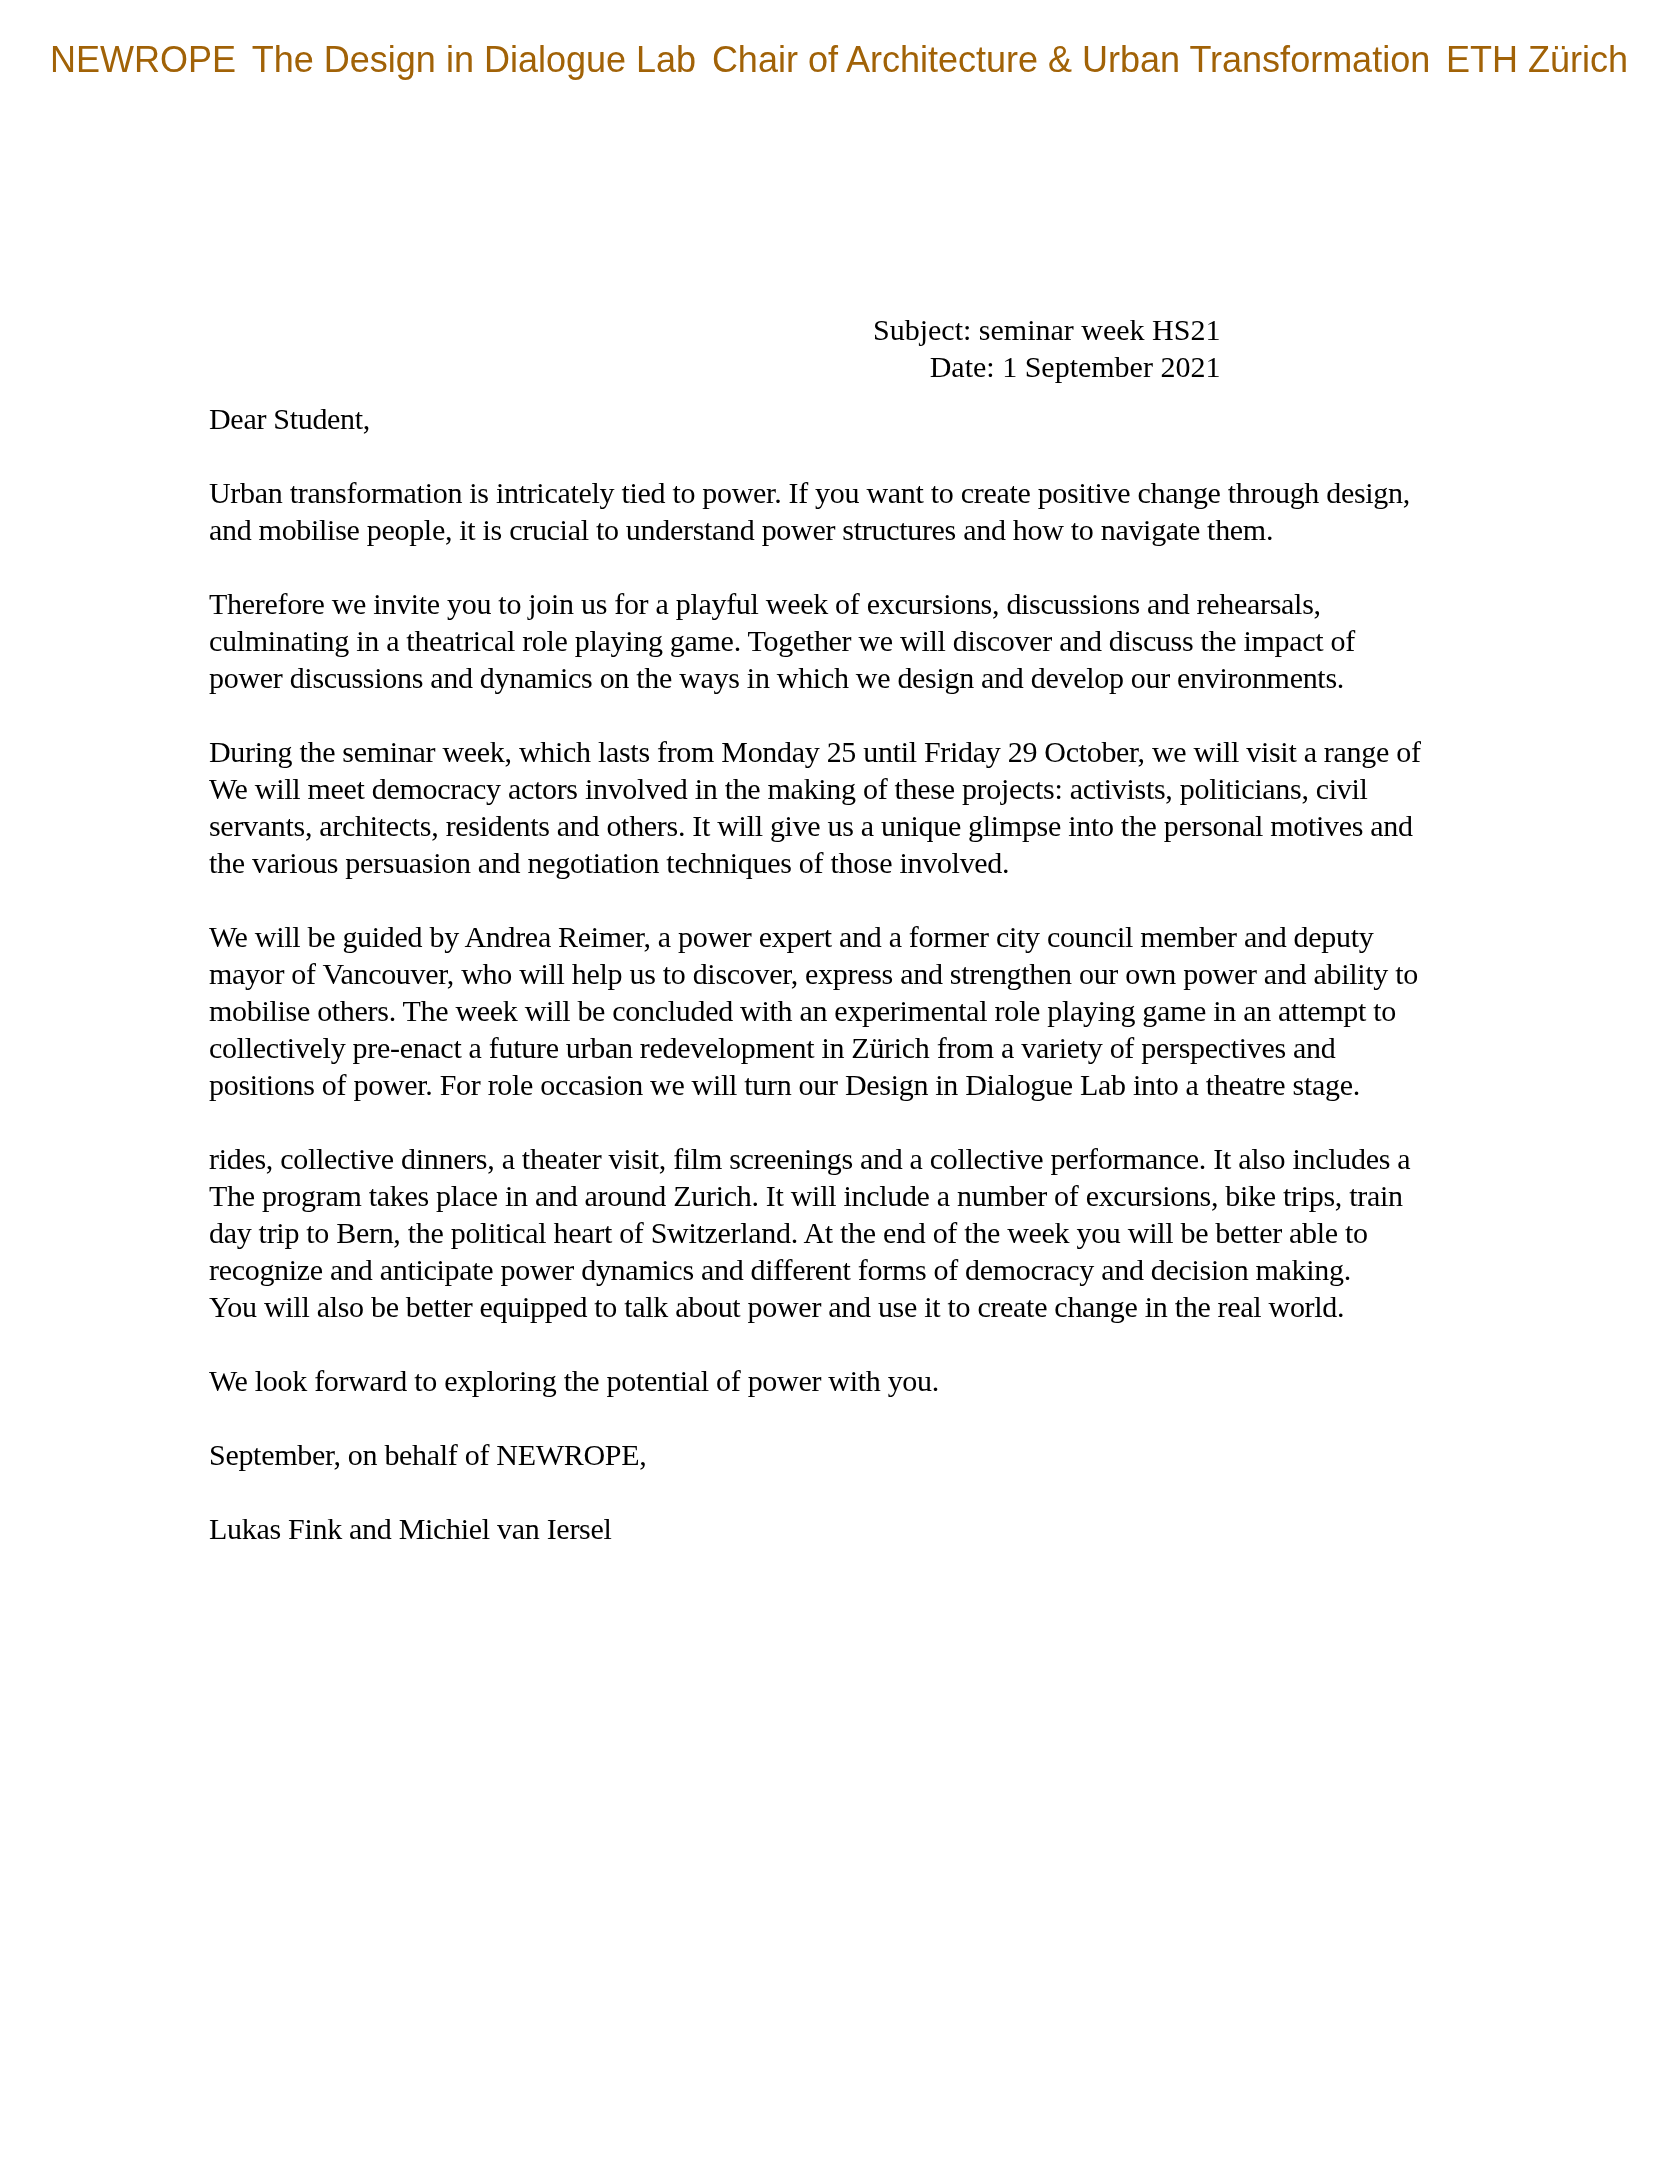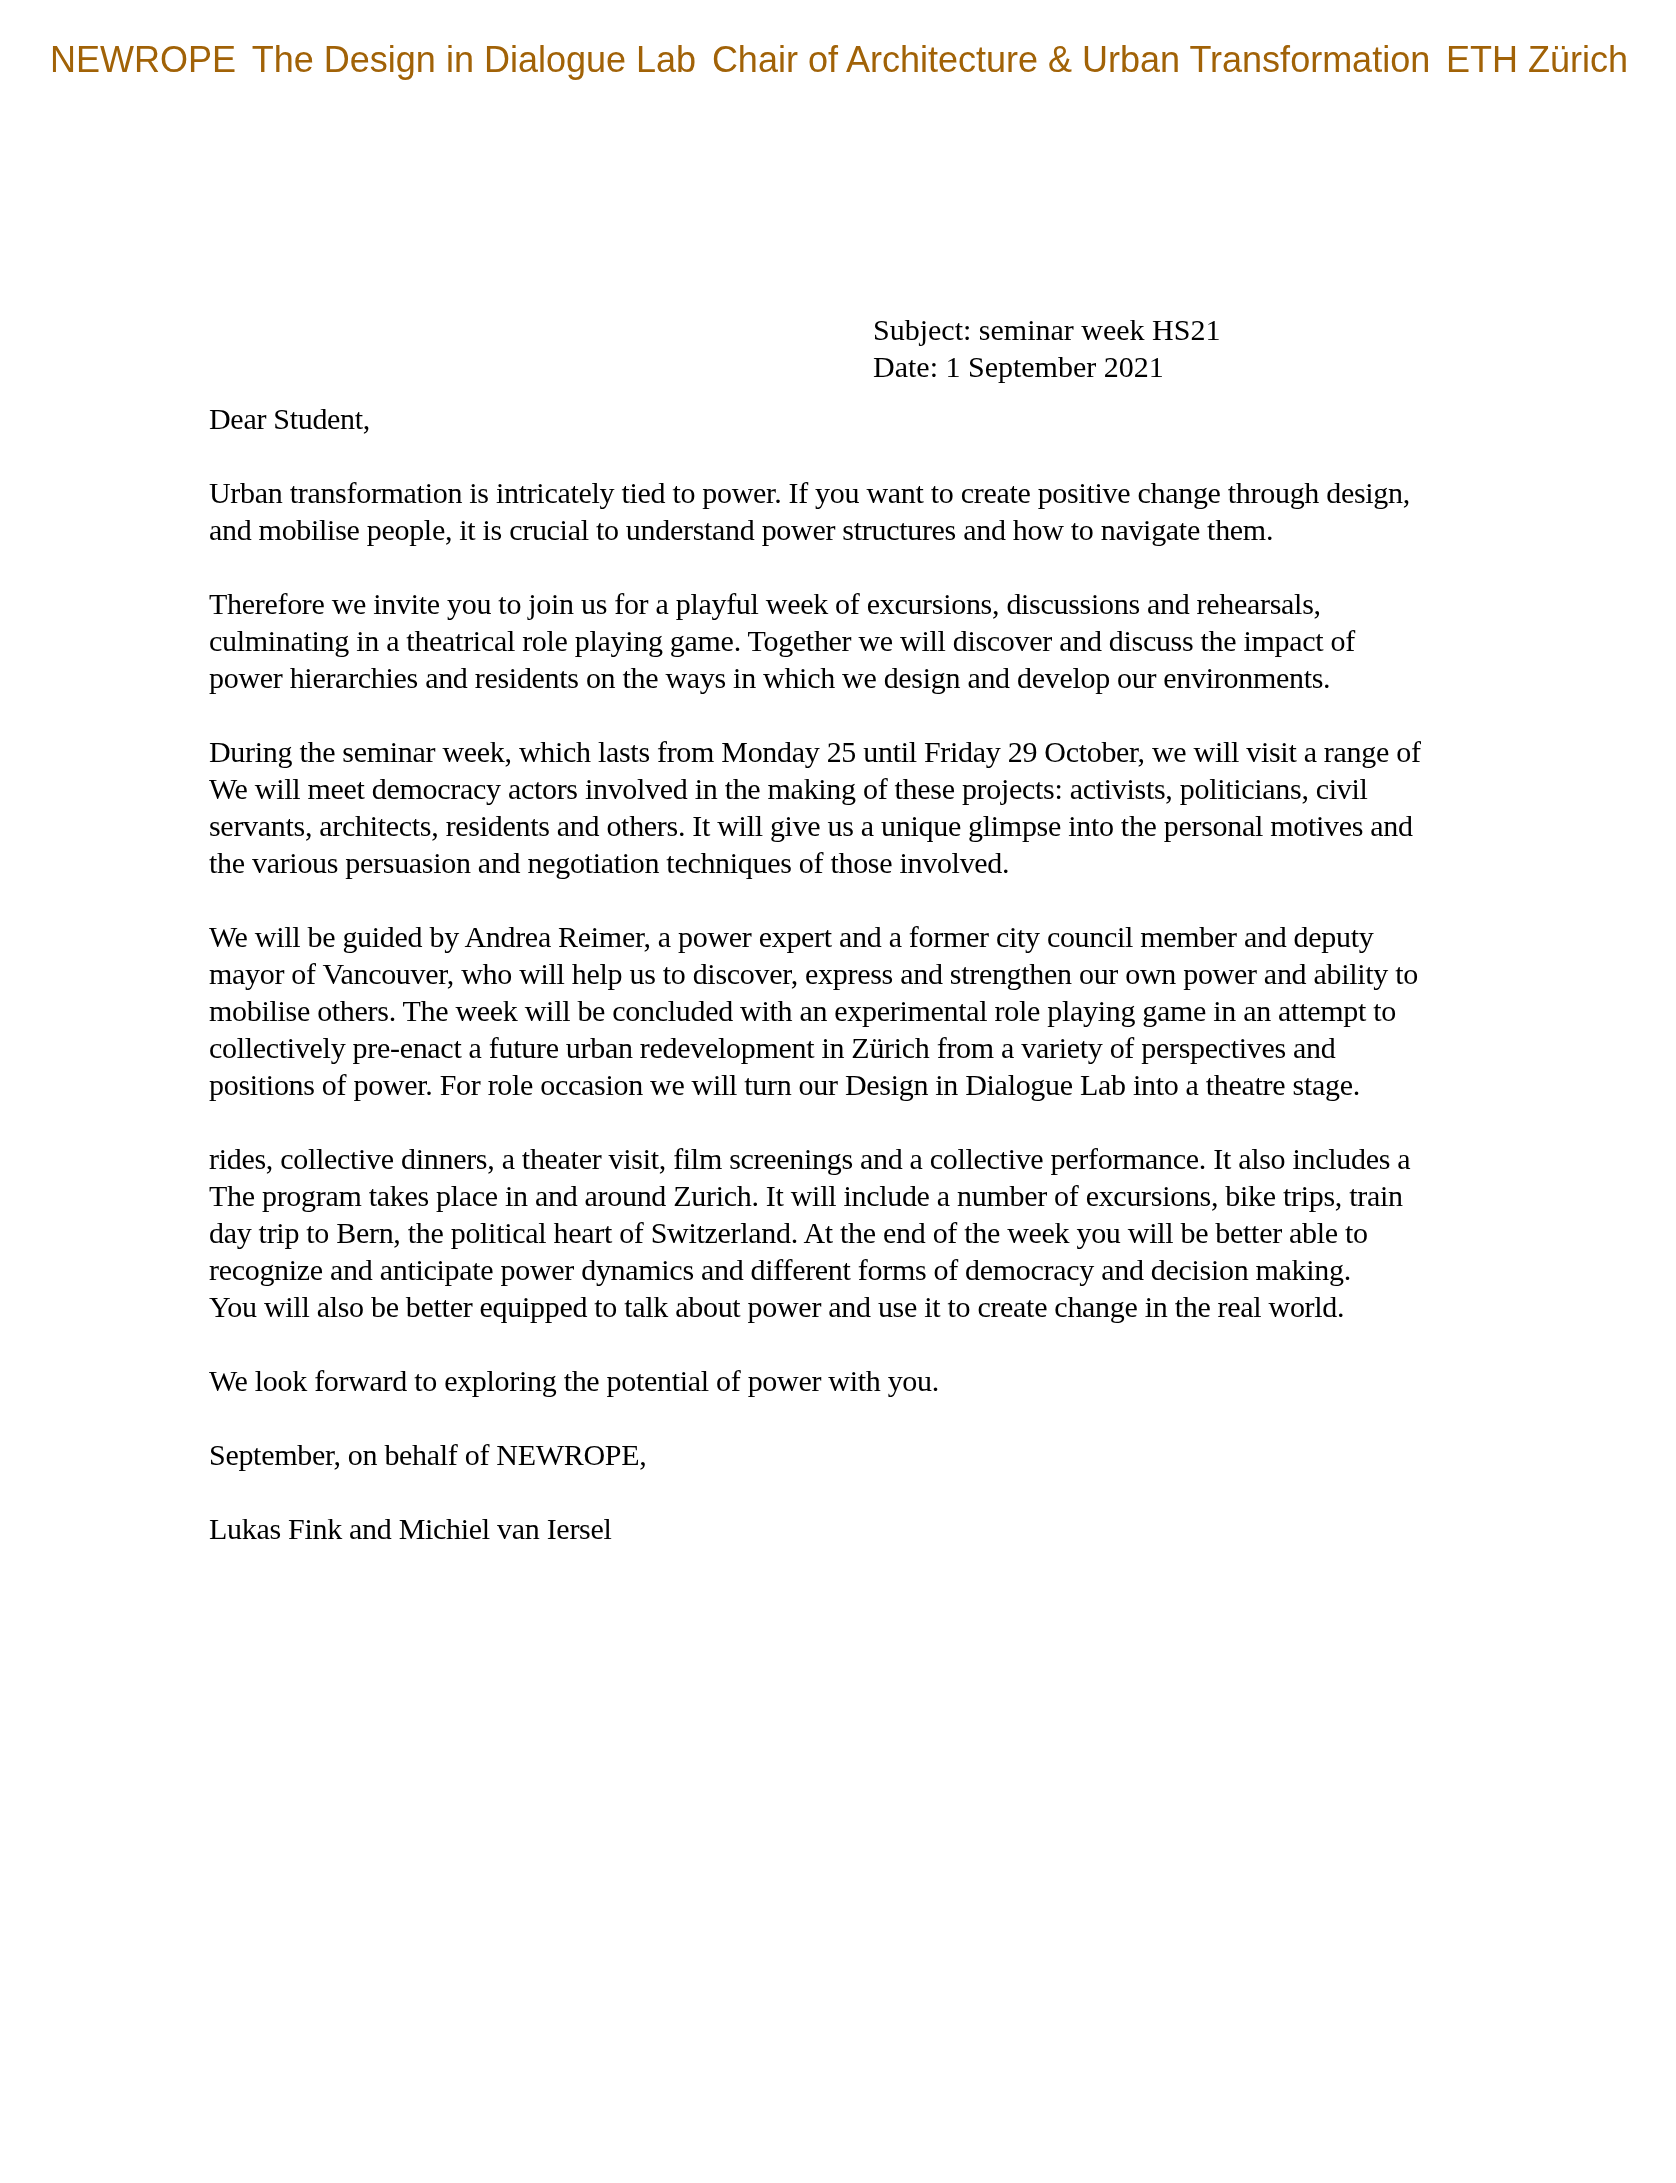--- a/index.html
+++ b/index.html
@@ -23,7 +23,7 @@
   .letter { position: absolute; left: 209px; top: 400px; width: 1275px; }
   .letter .line { display: block; height: 37px; letter-spacing: -0.3px; }
   .letter .gap { height: 37px; }
-  .meta .line { display: block; height: 37px; }
+  .meta .line { display: block; height: 37px; text-align: right; }
 </style>
 </head>
 <body>

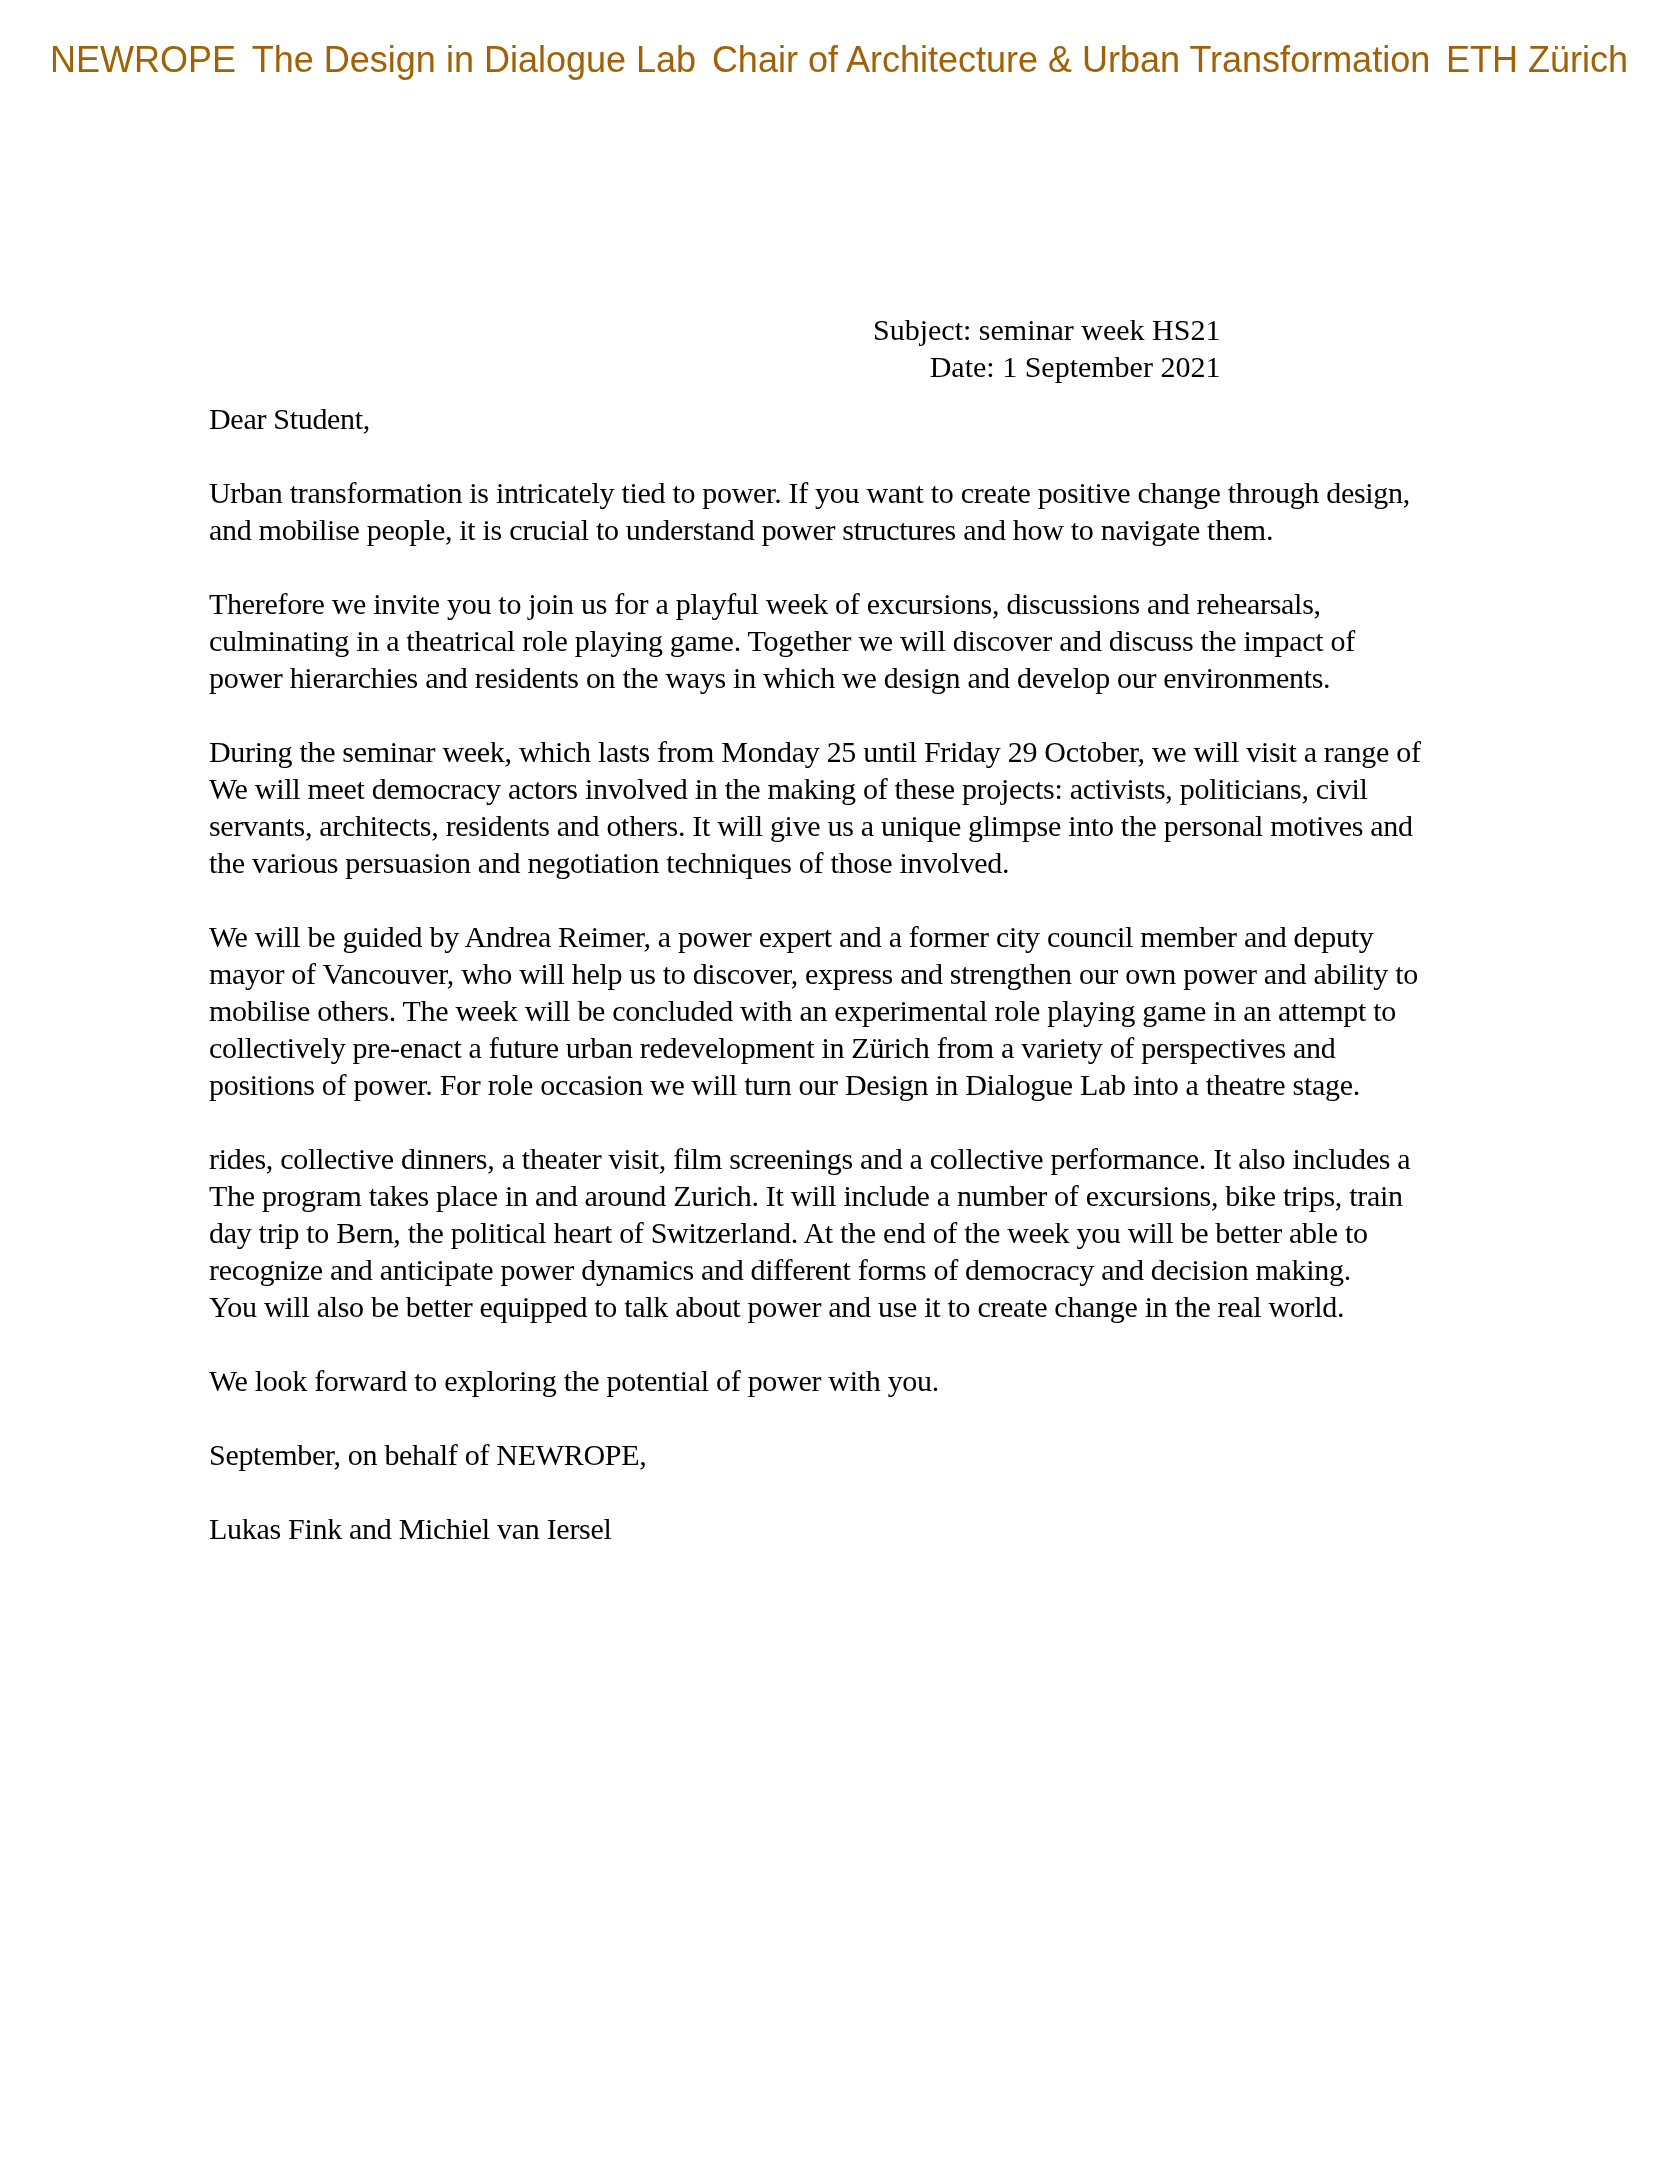--- a/index.html
+++ b/index.html
@@ -55,7 +55,7 @@
     <div>
       <span class="line">Therefore we invite you to join us for a playful week of excursions, discussions and rehearsals,</span>
       <span class="line">culminating in a theatrical role playing game. Together we will discover and discuss the impact of</span>
-      <span class="line">power hierarchies and residents on the ways in which we design and develop our environments.</span>
+      <span class="line">power discussions and dynamics on the ways in which we design and develop our environments.</span>
     </div>
     <div class="gap"></div>
 

